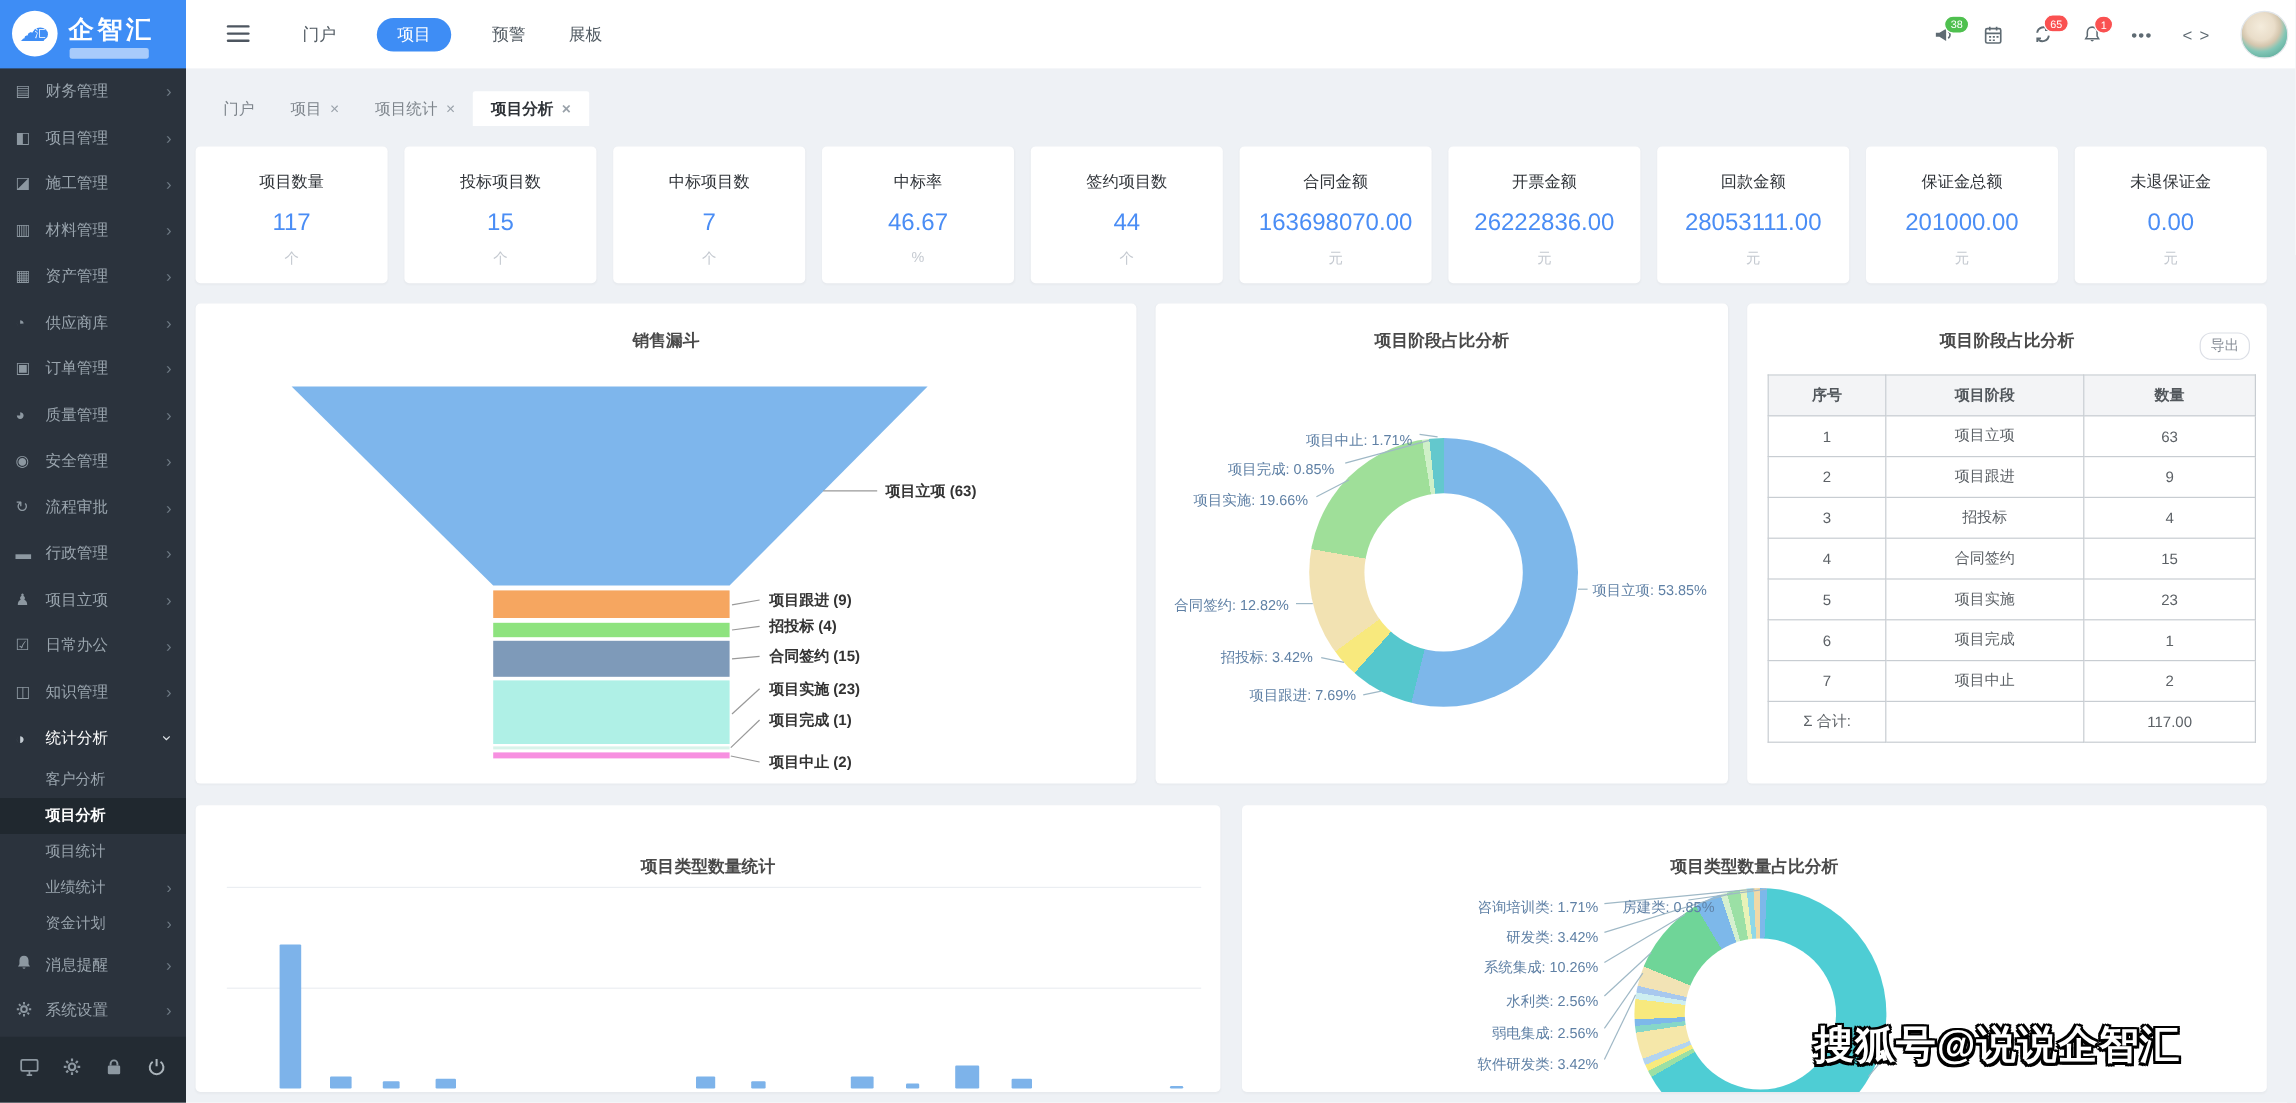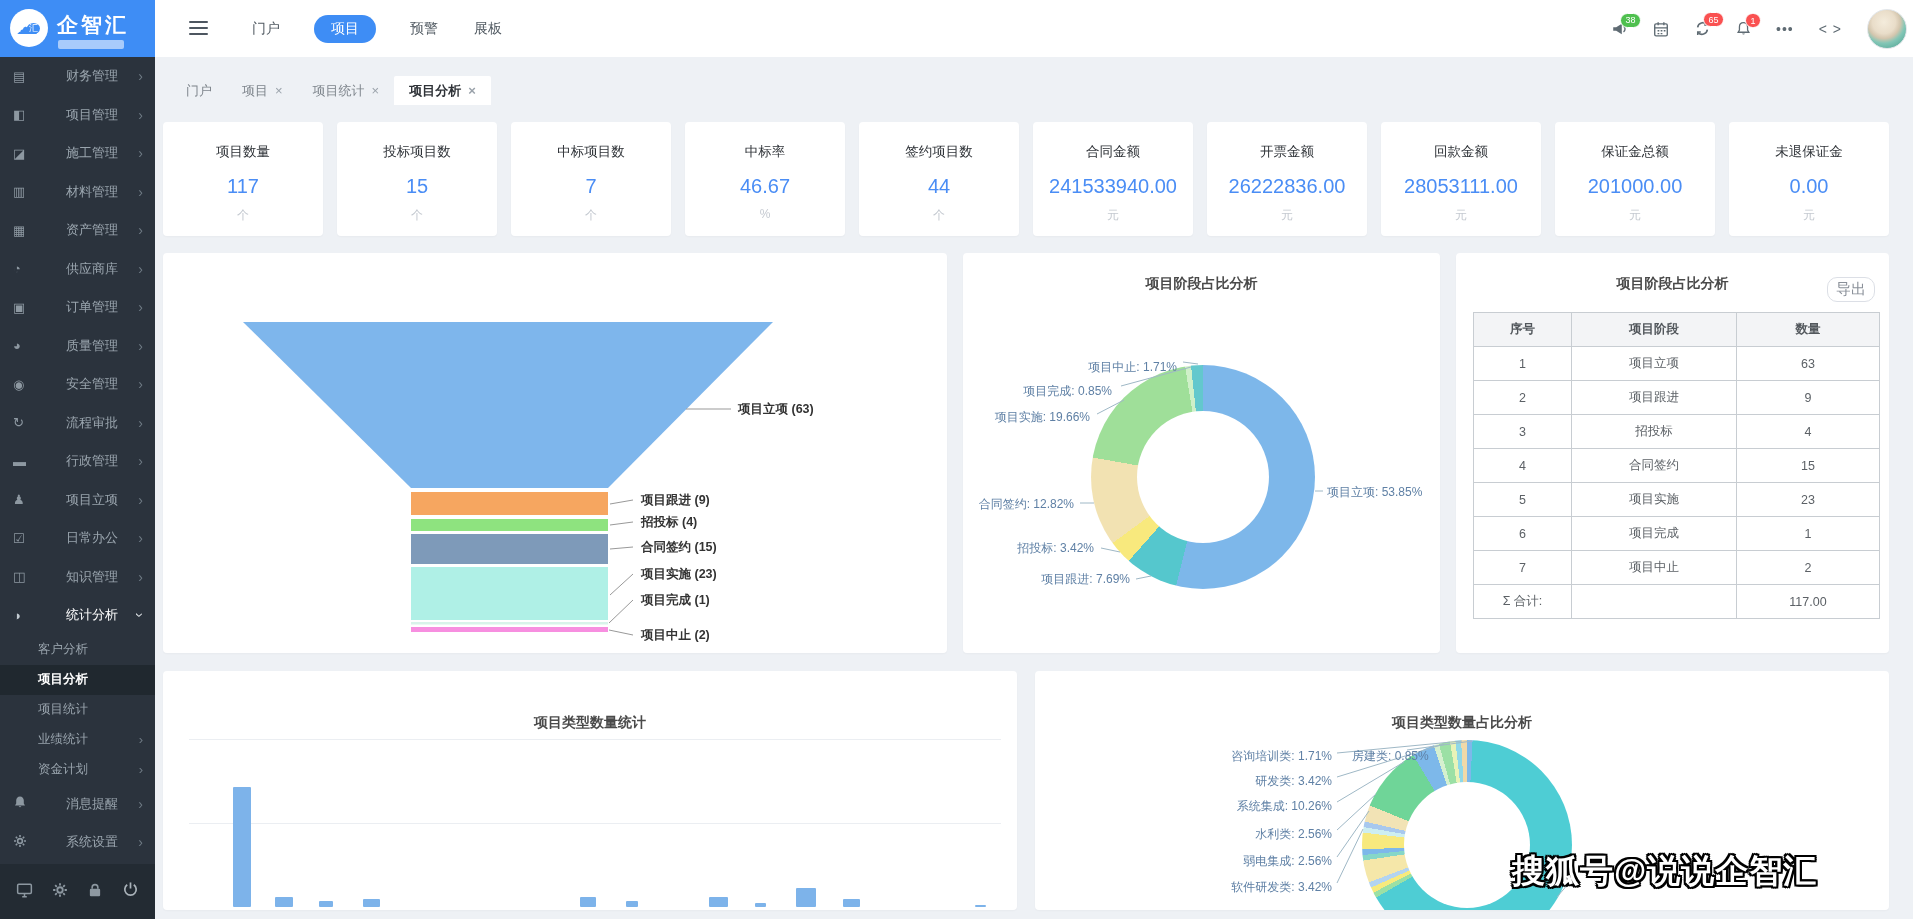--- a/index.html
+++ b/index.html
@@ -16,7 +16,7 @@
   .menu{position:absolute;left:0;top:57px;width:155px;}
   .sb-item{height:38.5px;display:flex;align-items:center;padding:0 12px 0 13px;color:#9aa5ae;font-size:13px;cursor:pointer;}
   .sb-item .ic{width:25px;font-size:13px;color:#8d98a1;flex:none;}
-  .sb-item .lb{flex:1;margin-left:28px;}
+  .sb-item .lb{flex:1;}
   .sb-item .ch{color:#6e7a84;font-size:14px;}
   .sb-item.group .lb{color:#fff;font-weight:normal;}
   .sb-item.group .ic{color:#c3cbd2;}

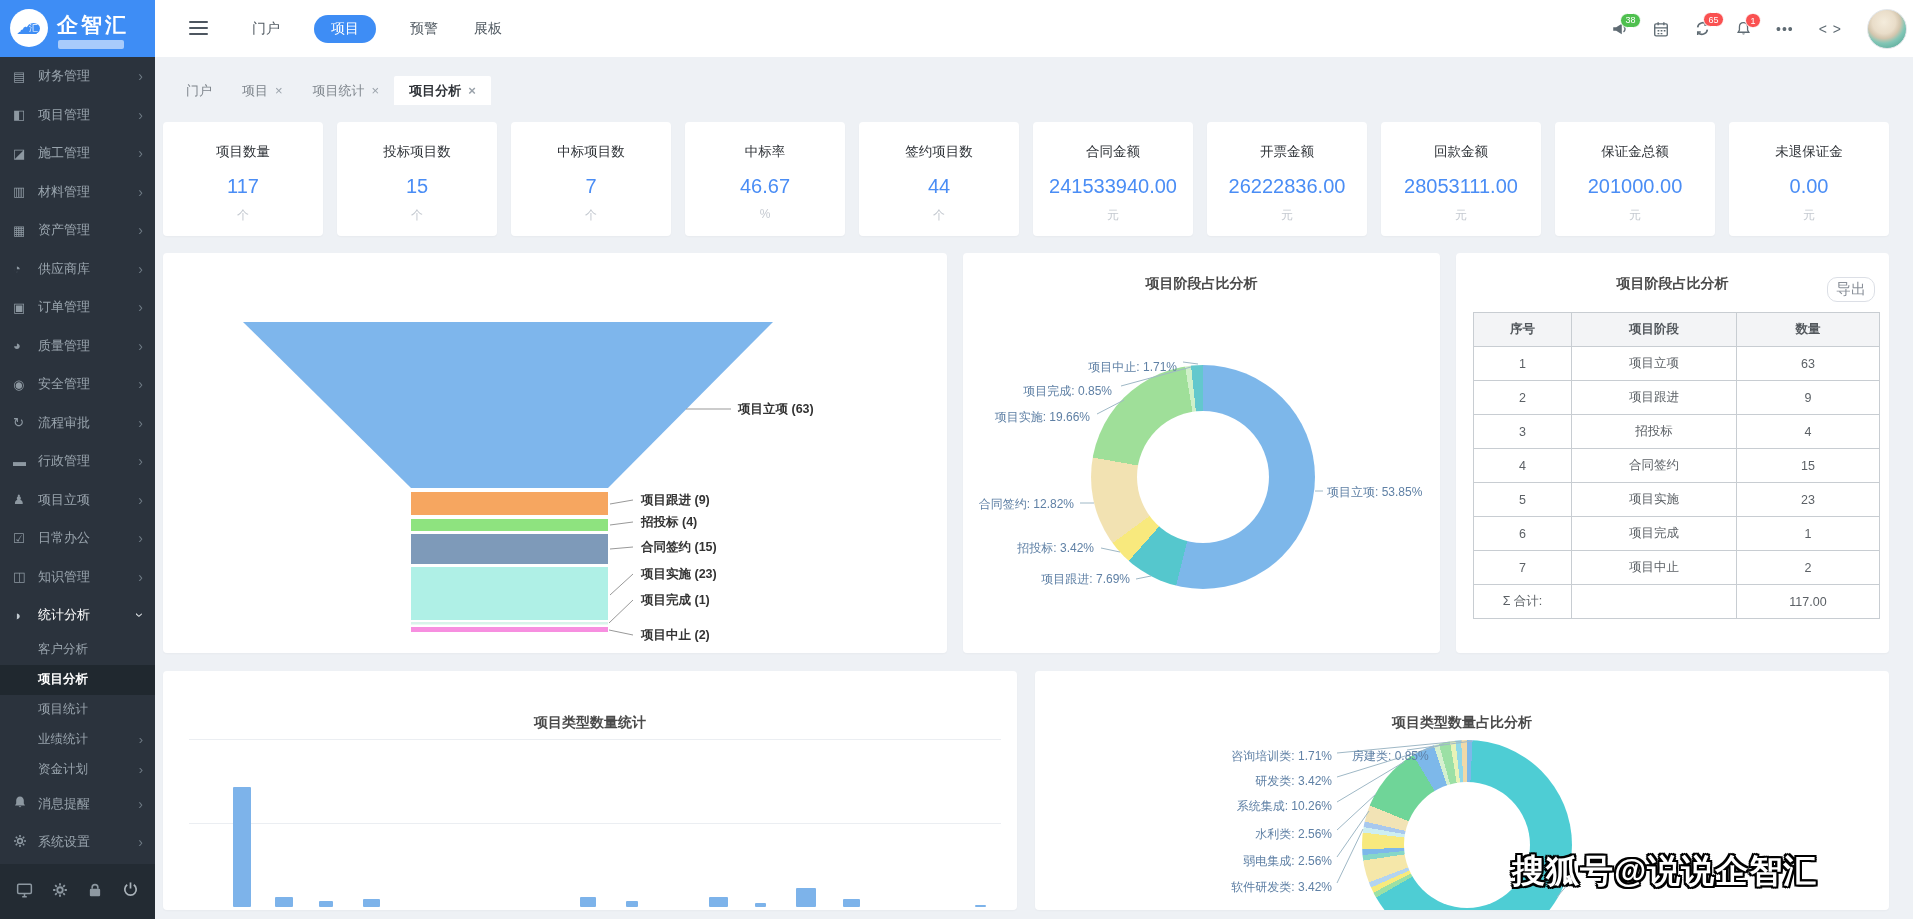--- a/index.html
+++ b/index.html
@@ -339,7 +339,7 @@
         </div>
       <div class="stat-card">
           <div class="stat-label">合同金额</div>
-          <div class="stat-value">241533940.00</div>
+          <div class="stat-value">163698070.00</div>
           <div class="stat-unit">元</div>
         </div>
       <div class="stat-card">

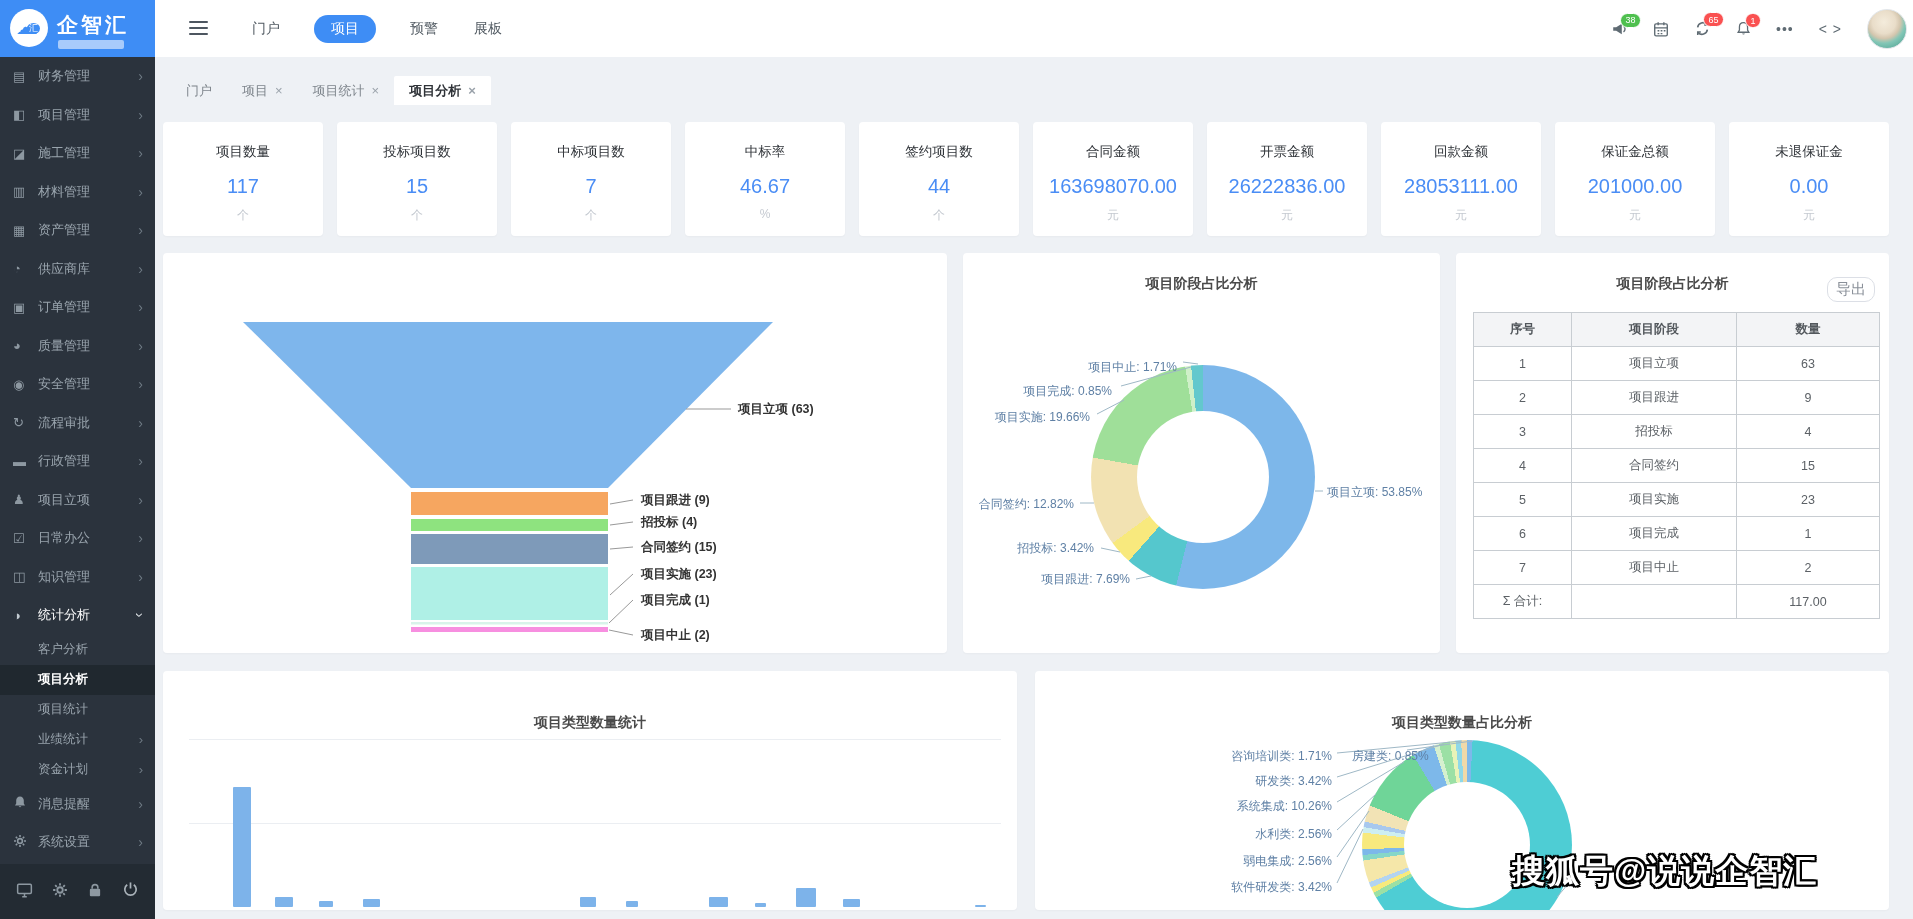--- a/index.html
+++ b/index.html
@@ -367,6 +367,7 @@
     <div class="row1">
 
       <div class="card funnel-card">
+        <div class="card-title">销售漏斗</div>
         <svg class="funnel-svg" width="784" height="400" viewBox="0 0 784 400">
           <polygon points="80,69 610,69 445,235 248,235" fill="#7eb6ec"></polygon>
           <rect x="248" y="239" width="197" height="23" fill="#f6a660"></rect>

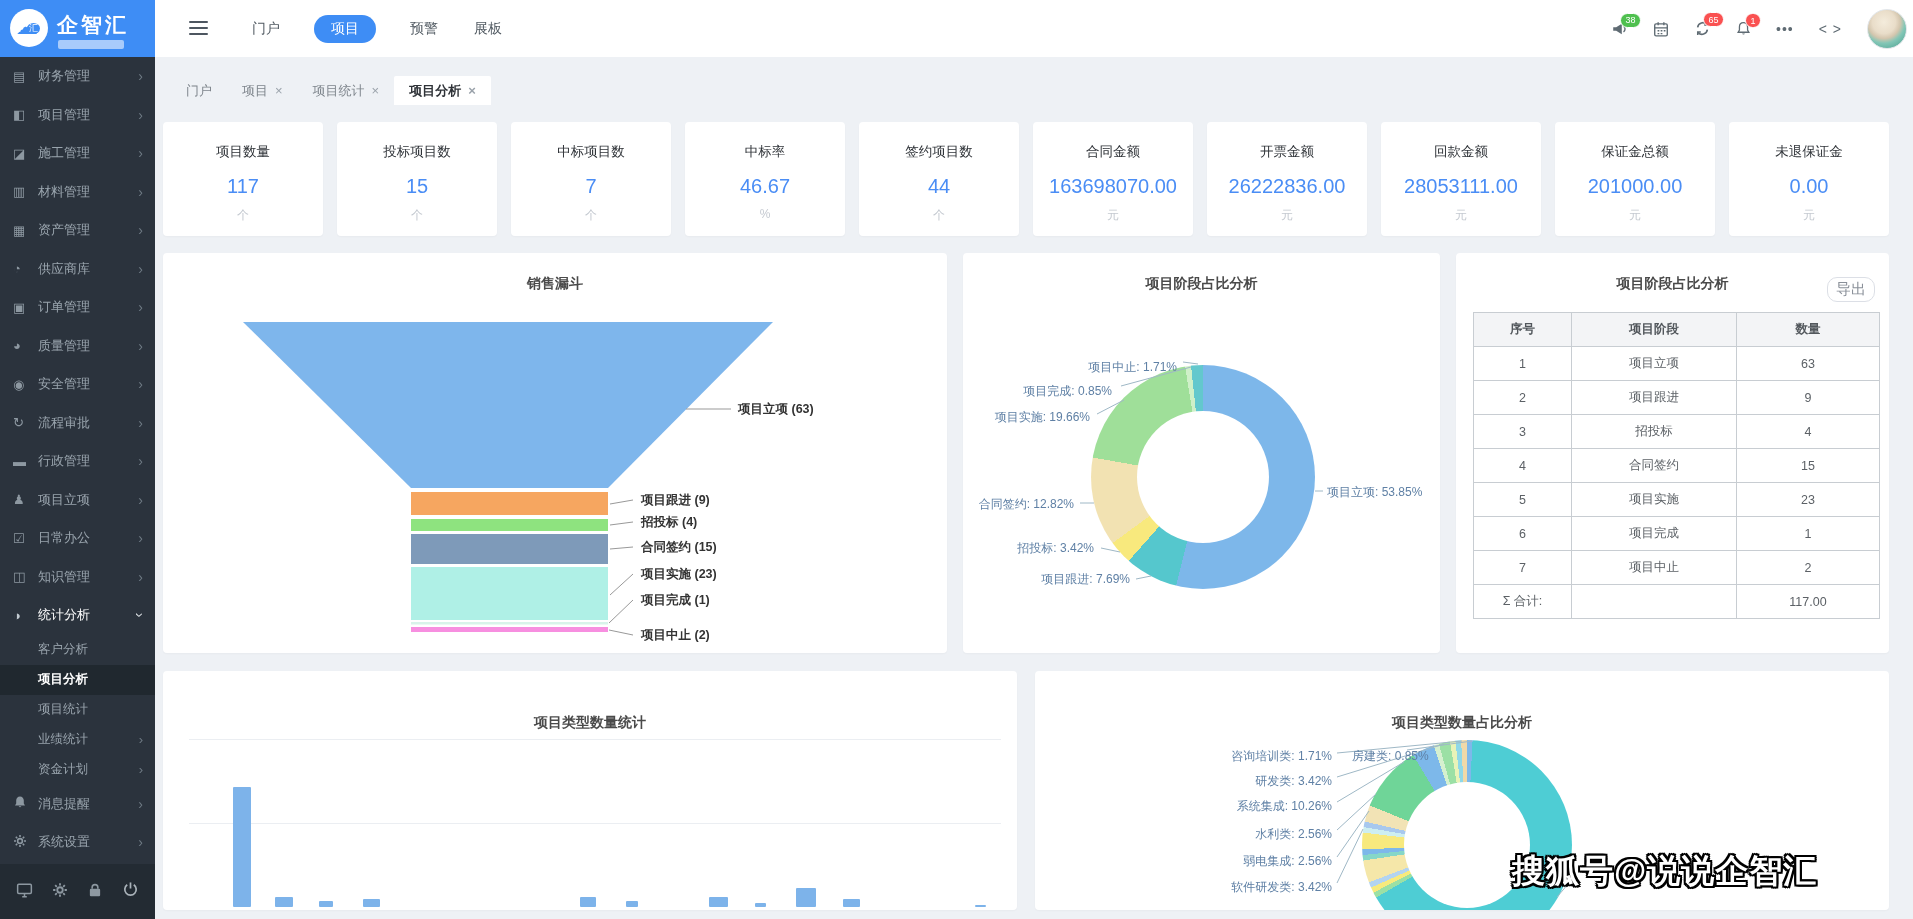--- a/index.html
+++ b/index.html
@@ -72,7 +72,7 @@
   .leaders{position:absolute;left:0;top:0;pointer-events:none;}
   .pie-lb{position:absolute;font-size:12px;color:#5f80a5;white-space:nowrap;}
   .pie-lb.r{text-align:right;}
-  .export-btn{position:absolute;right:14px;top:24px;border:1px solid #dcdfe6;border-radius:10px;padding:2px 8px;font-size:15px;color:#8a9099;background:#fff;cursor:pointer;}
+  .export-btn{position:absolute;right:14px;top:24px;border:1px solid #dcdfe6;border-radius:10px;padding:2px 8px;font-size:12px;color:#8a9099;background:#fff;cursor:pointer;}
   table.stage{position:absolute;left:17px;top:59px;width:403px;border-collapse:collapse;table-layout:fixed;}
   table.stage th,table.stage td{border:1px solid #c8cdd2;height:33px;text-align:center;font-size:12.5px;color:#5c6166;font-weight:normal;padding:0;}
   table.stage th{background:#f3f4f6;font-weight:600;color:#52575c;}

